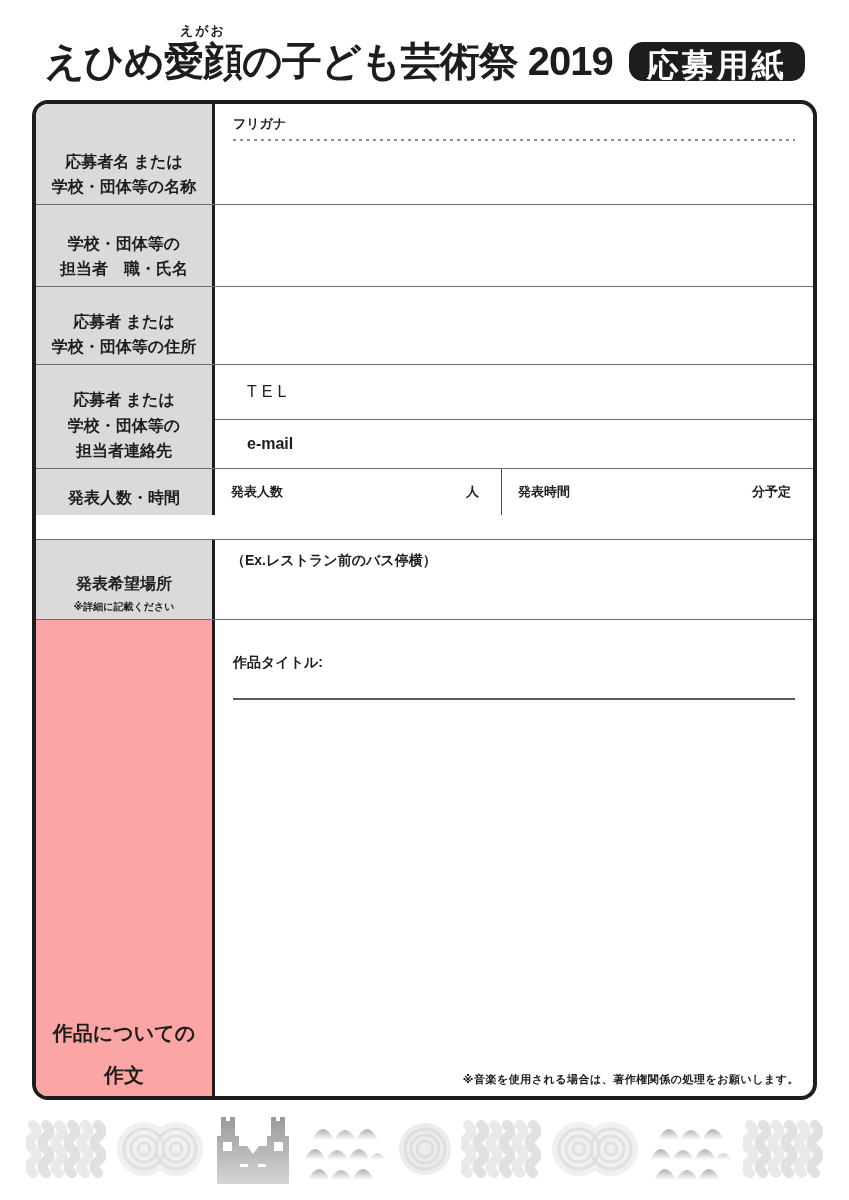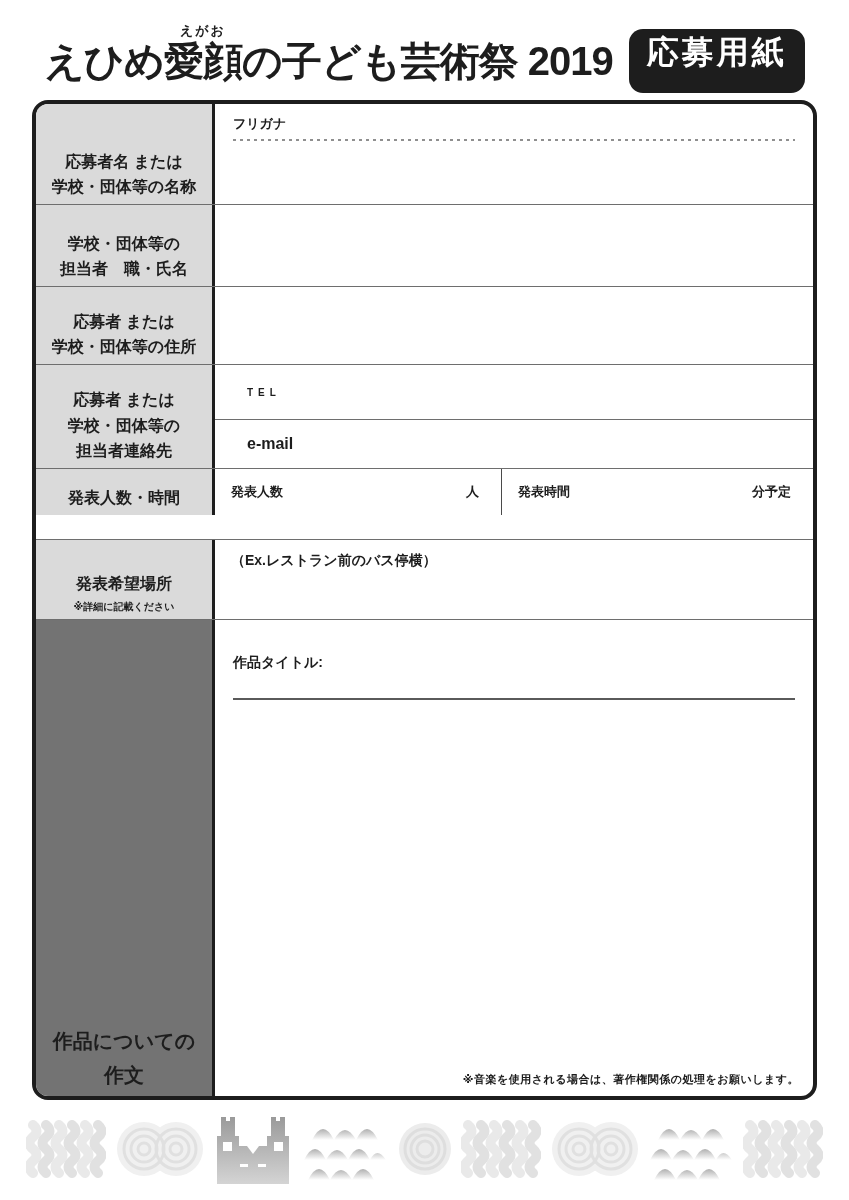--- a/index.html
+++ b/index.html
@@ -30,7 +30,7 @@
   .badge {
     background:#1d1d1d; color:#ffffff;
     font-size:32px; font-weight:900; letter-spacing:3px;
-    padding:7px 18px 25px; border-radius:14px; line-height:1;
+    padding:7px 18px 0; border-radius:14px; line-height:1;
   }
 
   

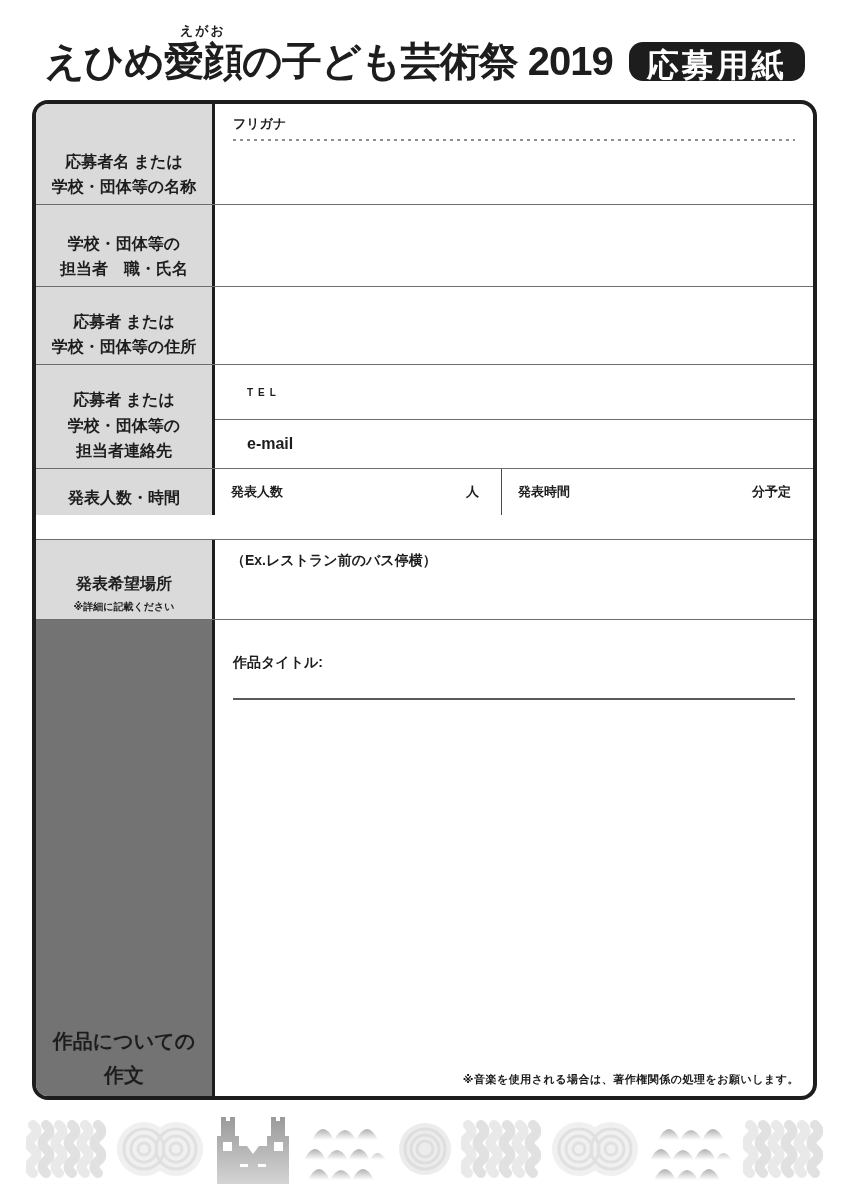--- a/index.html
+++ b/index.html
@@ -69,7 +69,7 @@
   .sub-tel {
     height:55px; border-bottom:1px solid #6e6e6e;
     display:flex; align-items:center; padding-left:32px;
-    font-size:10px; font-weight:700; letter-spacing:5px;
+    font-size:16px; font-weight:400; letter-spacing:5px;
   }
   .sub-email {
     flex:1; display:flex; align-items:center; padding-left:32px;

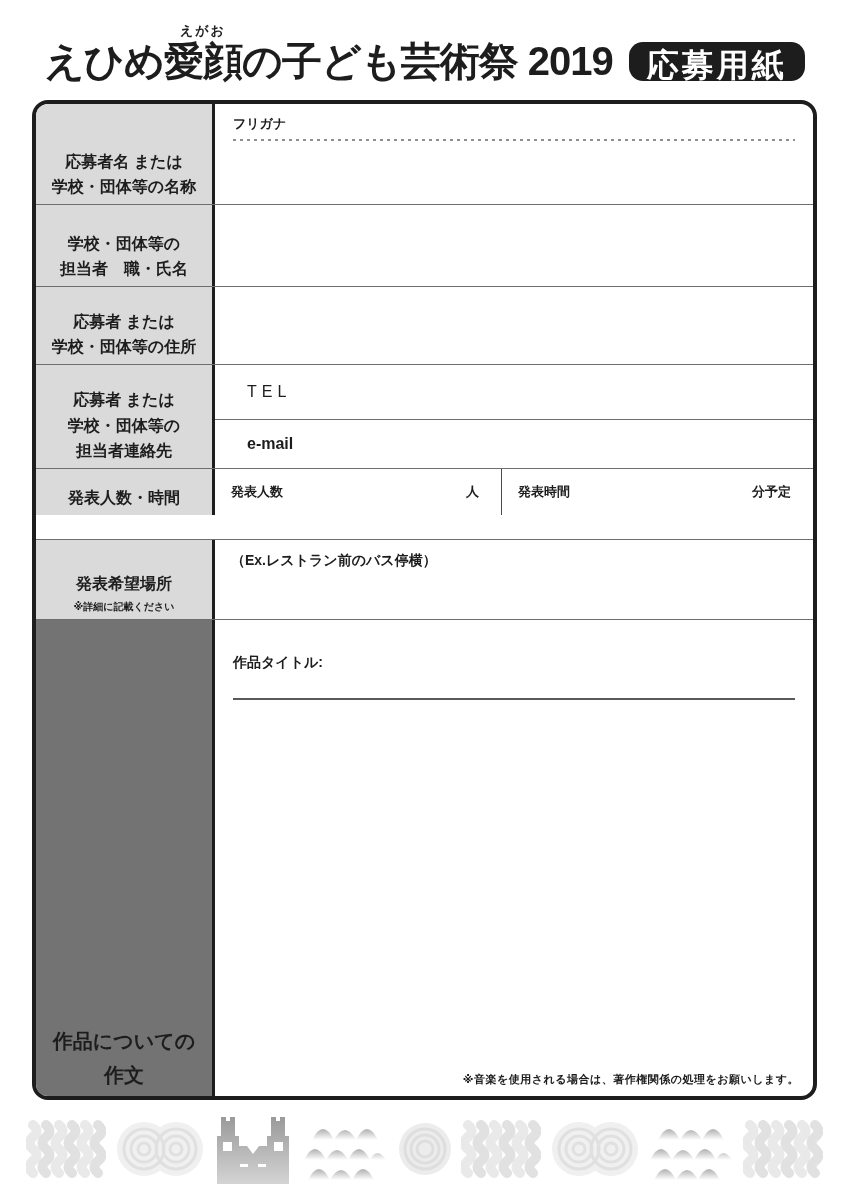--- a/index.html
+++ b/index.html
@@ -88,7 +88,7 @@
   .venue-example { padding:12px 16px 0; font-size:14px; font-weight:700; }
 
   .label-note { font-size:10px; font-weight:700; margin-top:2px; letter-spacing:0; }
-  .essay-label { background:#737373; font-size:20px; line-height:1.7; }
+  .essay-label { background:#fca5a5; font-size:20px; line-height:1.7;gap:8px; }
 
   .essay-content { padding:34px 18px 8px; }
   .essay-title-label { font-size:14px; font-weight:700; }

